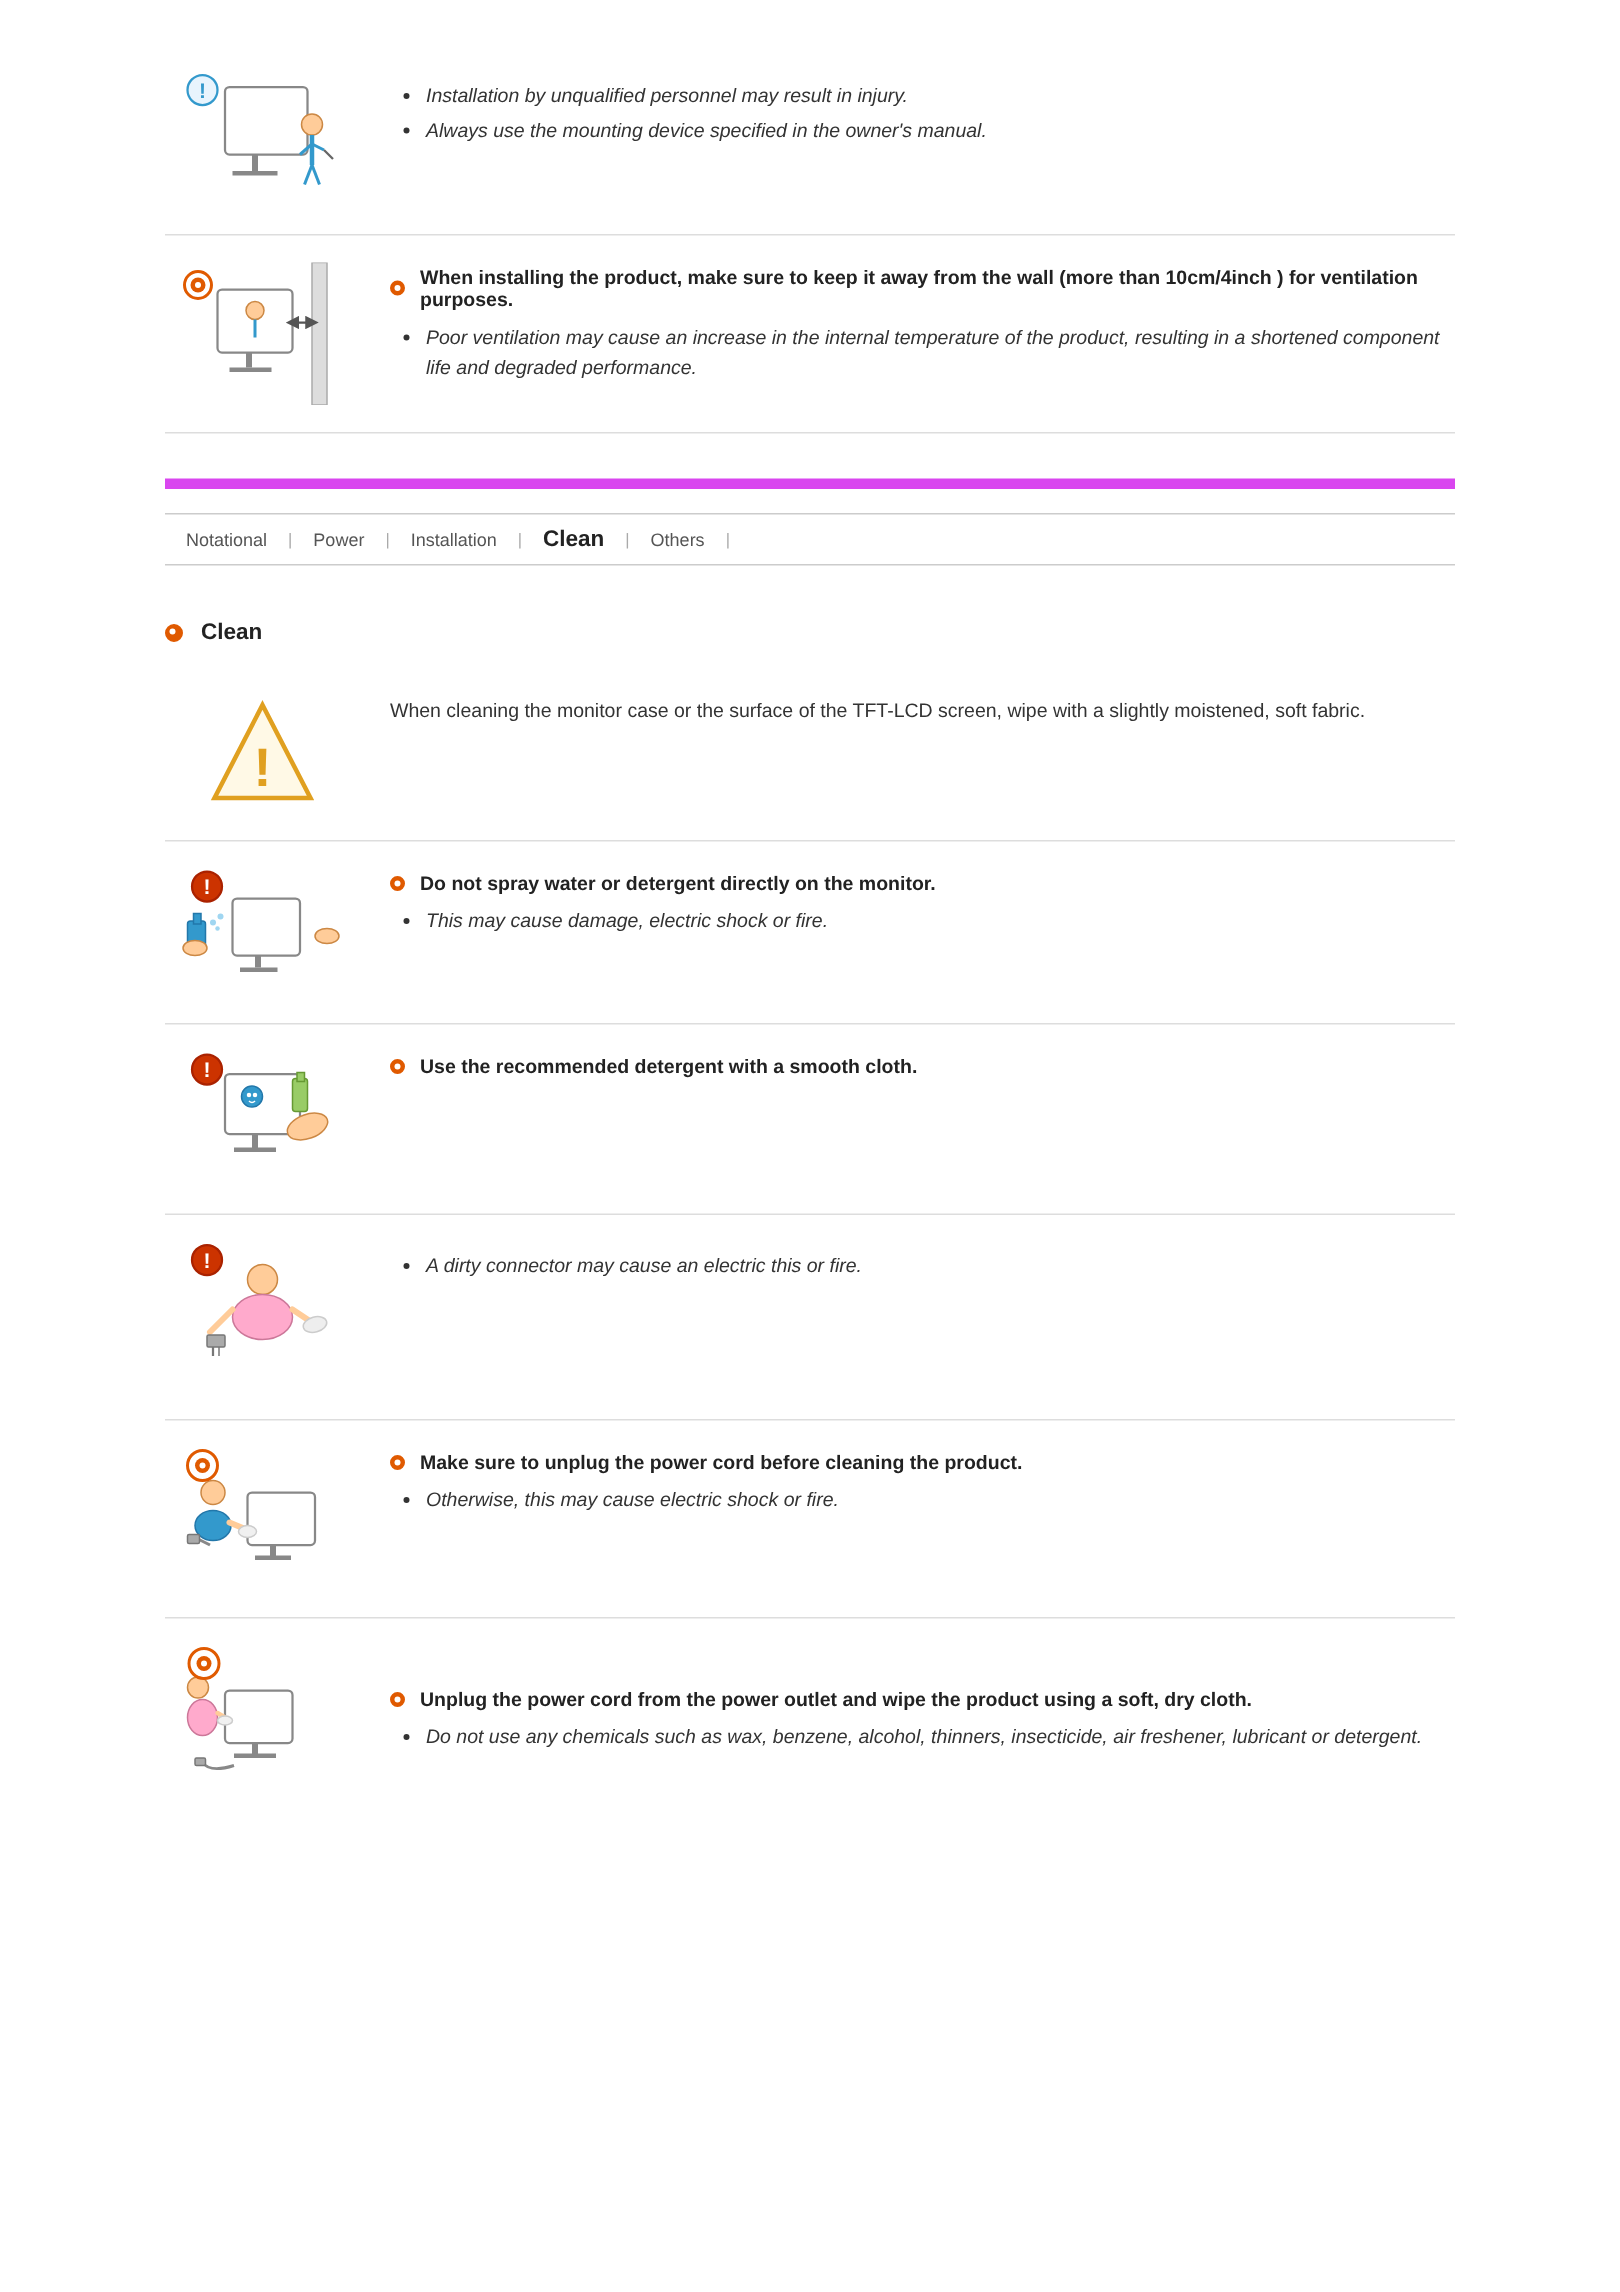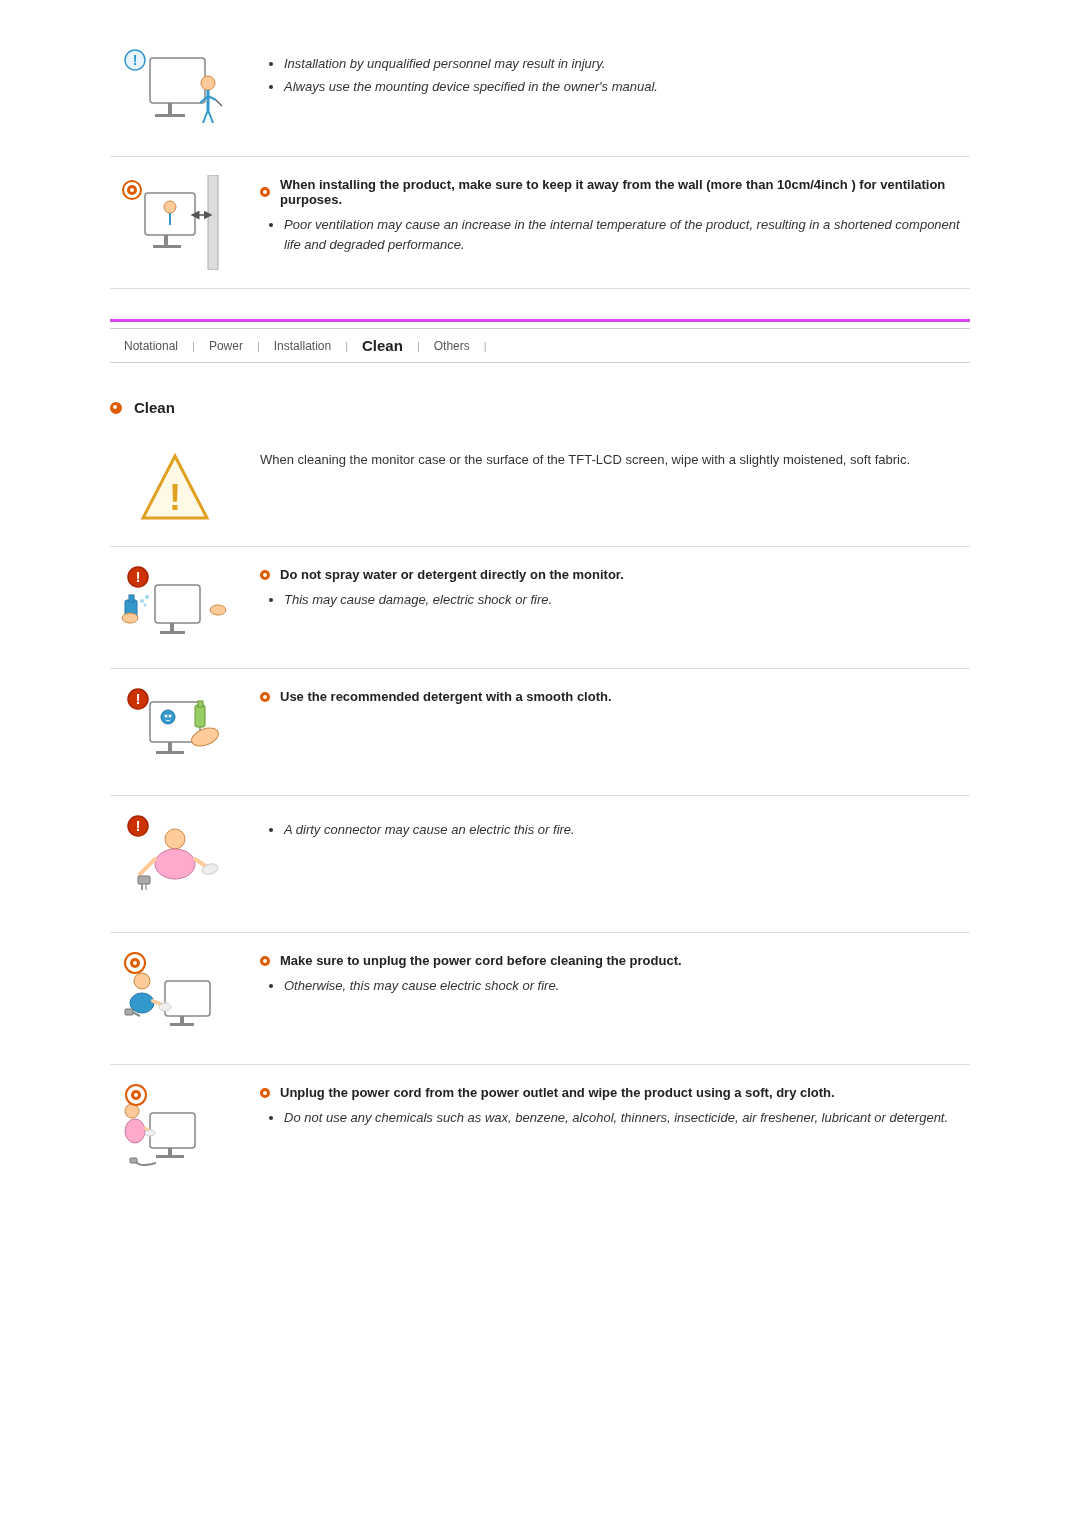--- a/index.html
+++ b/index.html
@@ -206,7 +206,7 @@
     </div>
   </div>
 
-  <div style="margin-top: 30px; margin-bottom: 26px; border-top: 3px solid #d946ef; padding-top: 6px;">
+  <div style="margin-top: 30px; margin-bottom: 26px; border-top: 7px solid #d946ef; padding-top: 16px;">
     <div class="nav-tabs">
       <span class="nav-tab">Notational</span>
       <span class="nav-sep">|</span>

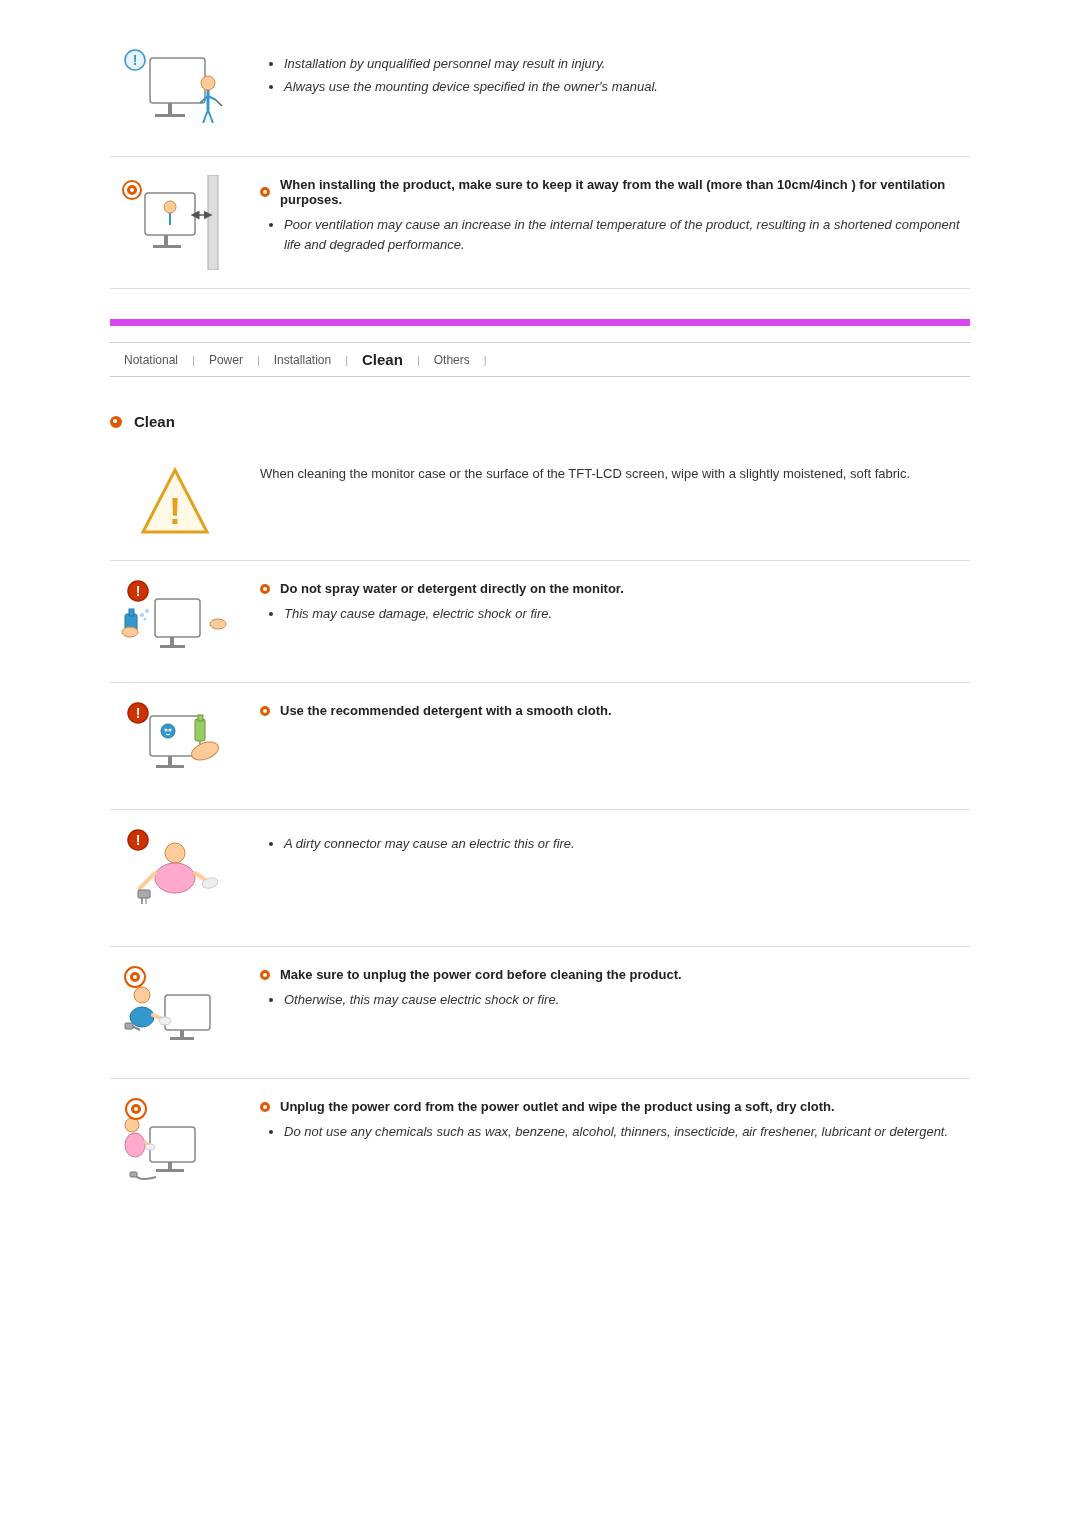--- a/index.html
+++ b/index.html
@@ -54,6 +54,7 @@
     }
     .section-row:last-child {
       border-bottom: none;
+      align-items: center;
     }
     .section-img {
       width: 130px;

